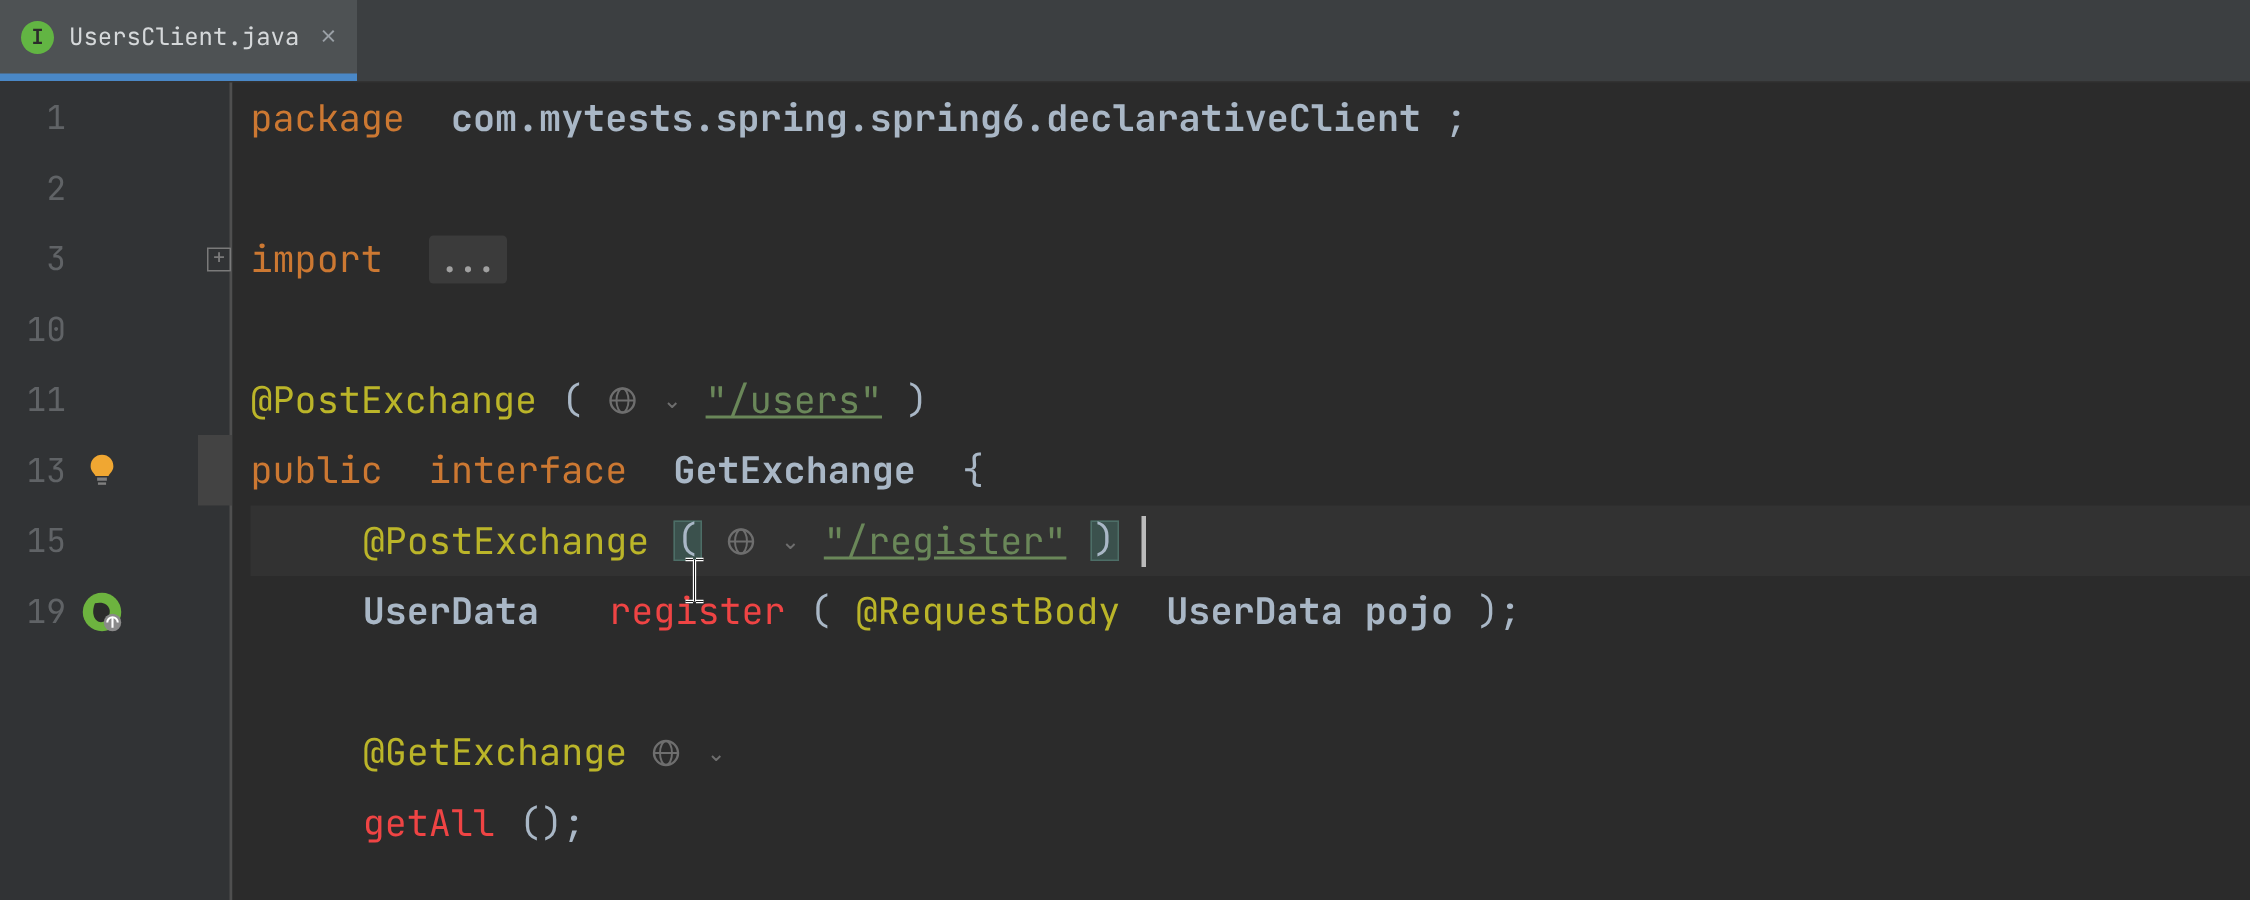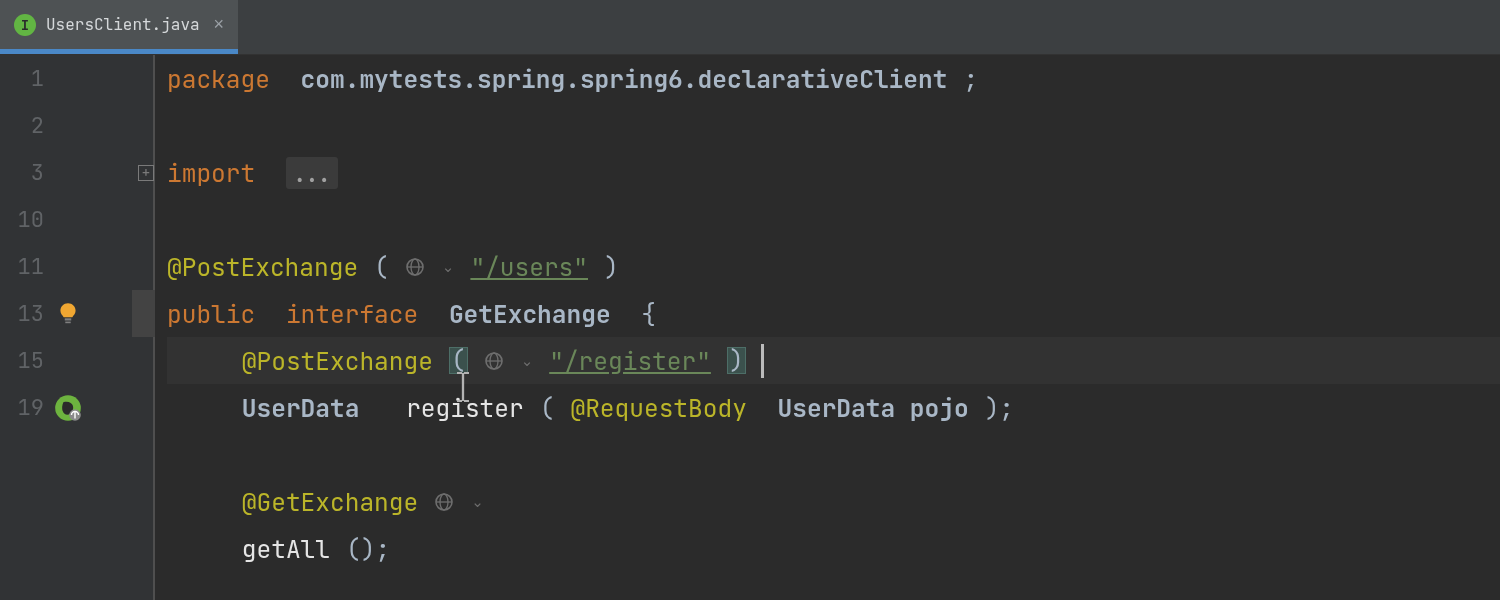--- a/index.html
+++ b/index.html
@@ -110,7 +110,7 @@
   .str-u { color: #6A8759; text-decoration: underline; text-decoration-color: #6A8759; }
   .ann { color: #BBB529; }
   .typ { color: #A9B7C6; font-weight: bold; }
-  .fn { color: #e5e5e5; }
+  .fn { color: #ef4444; }
   .pun { color: #A9B7C6; }
   .fold-dots {
     background: #3B3B3B;

